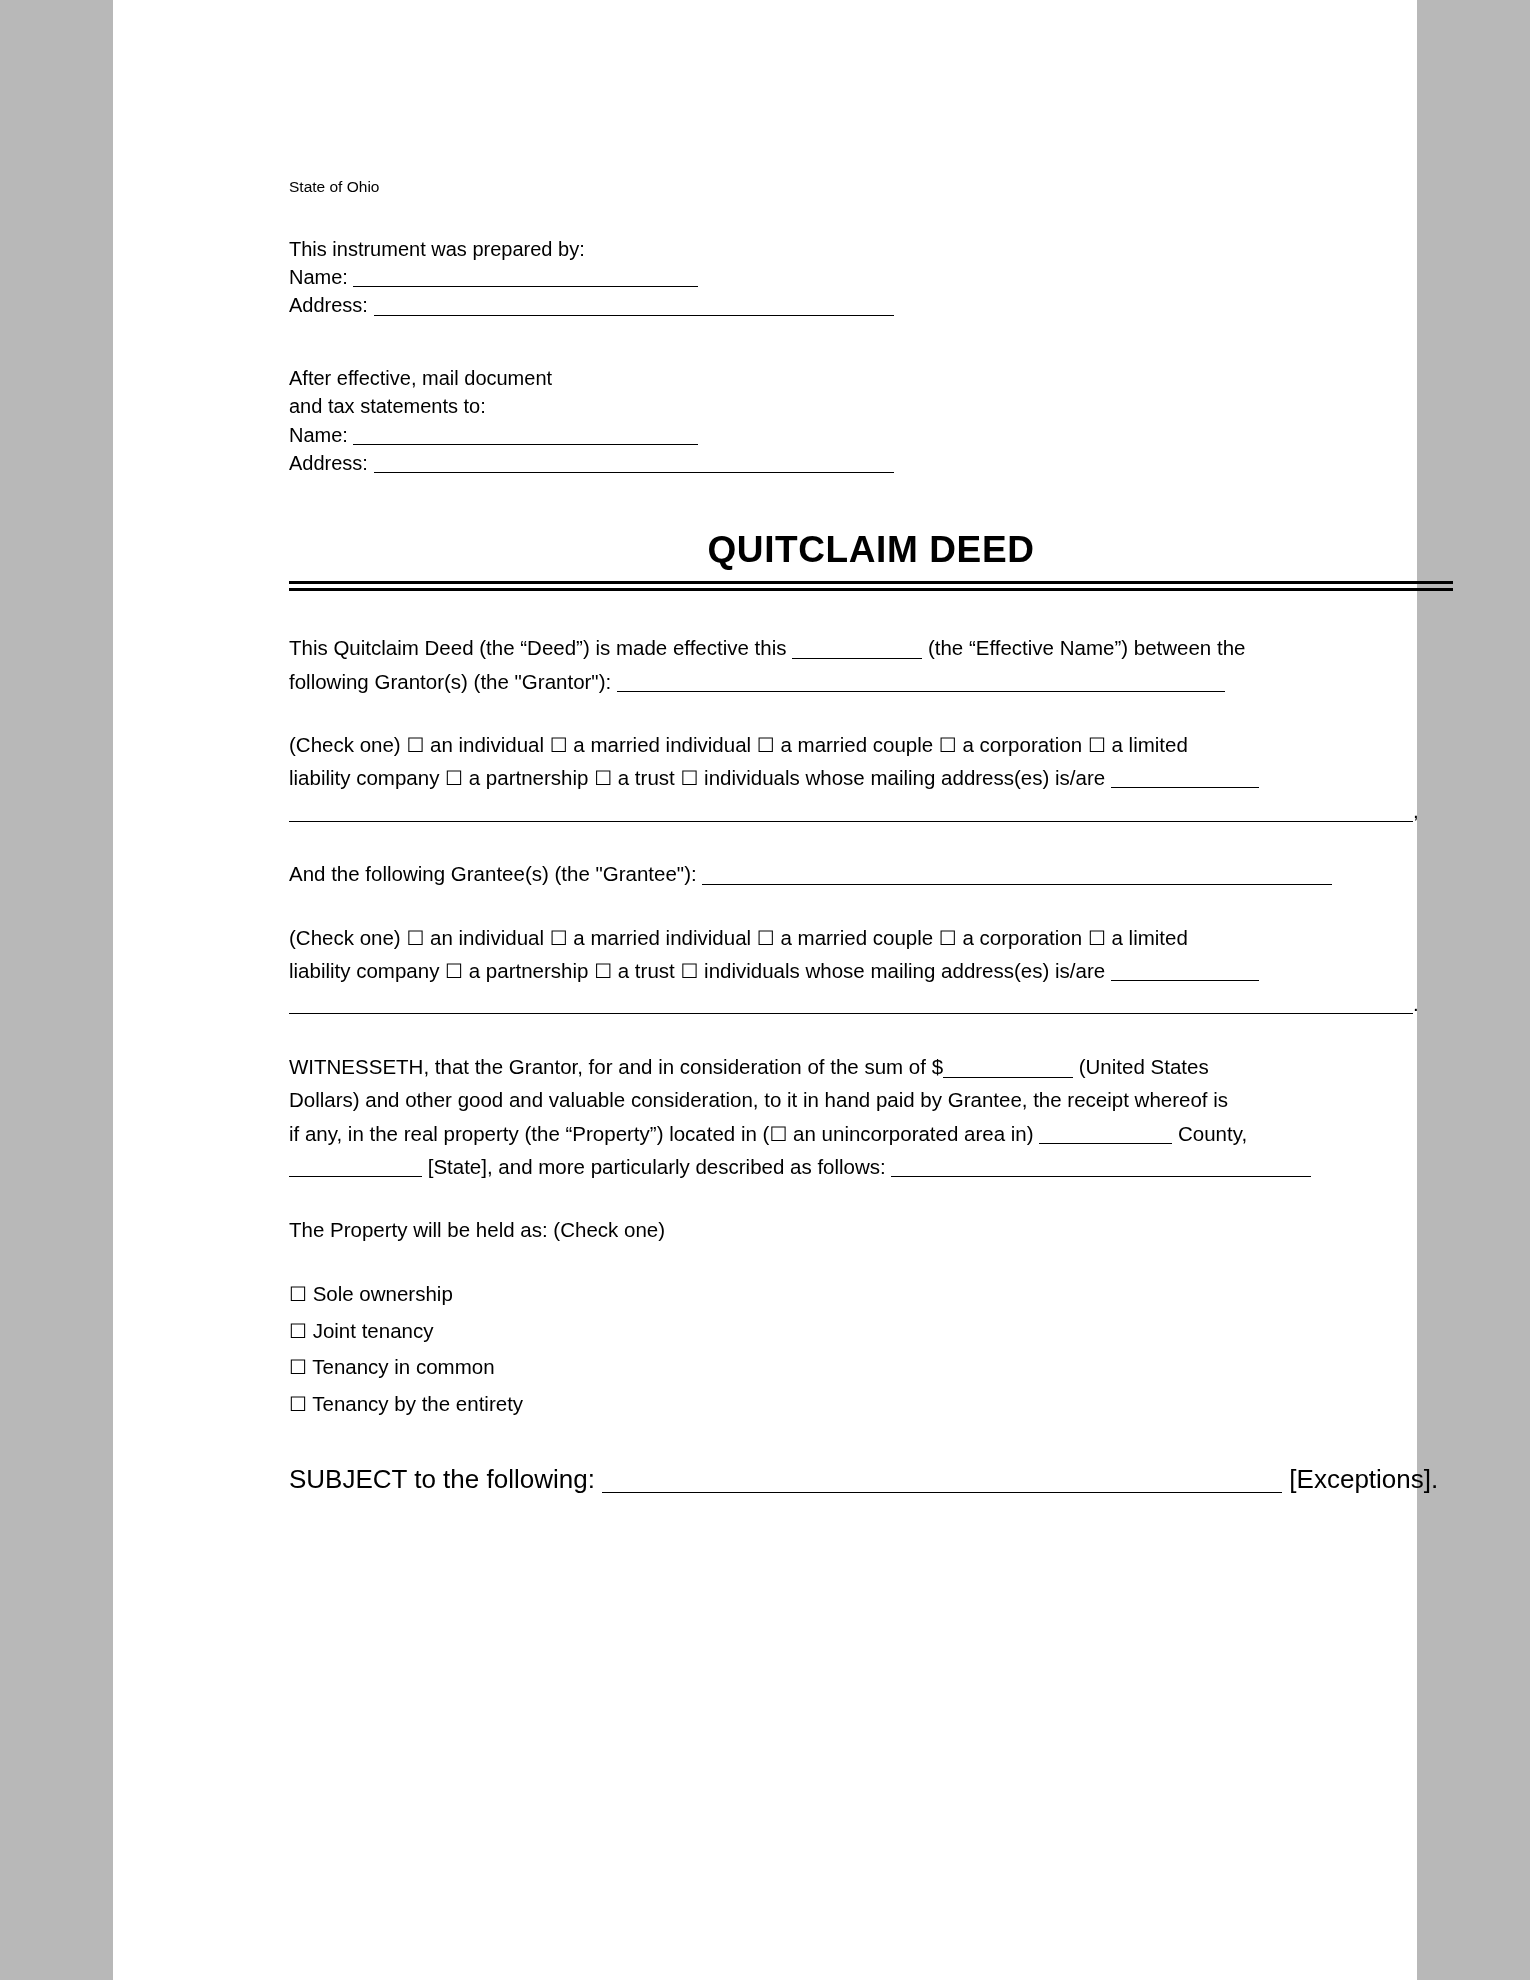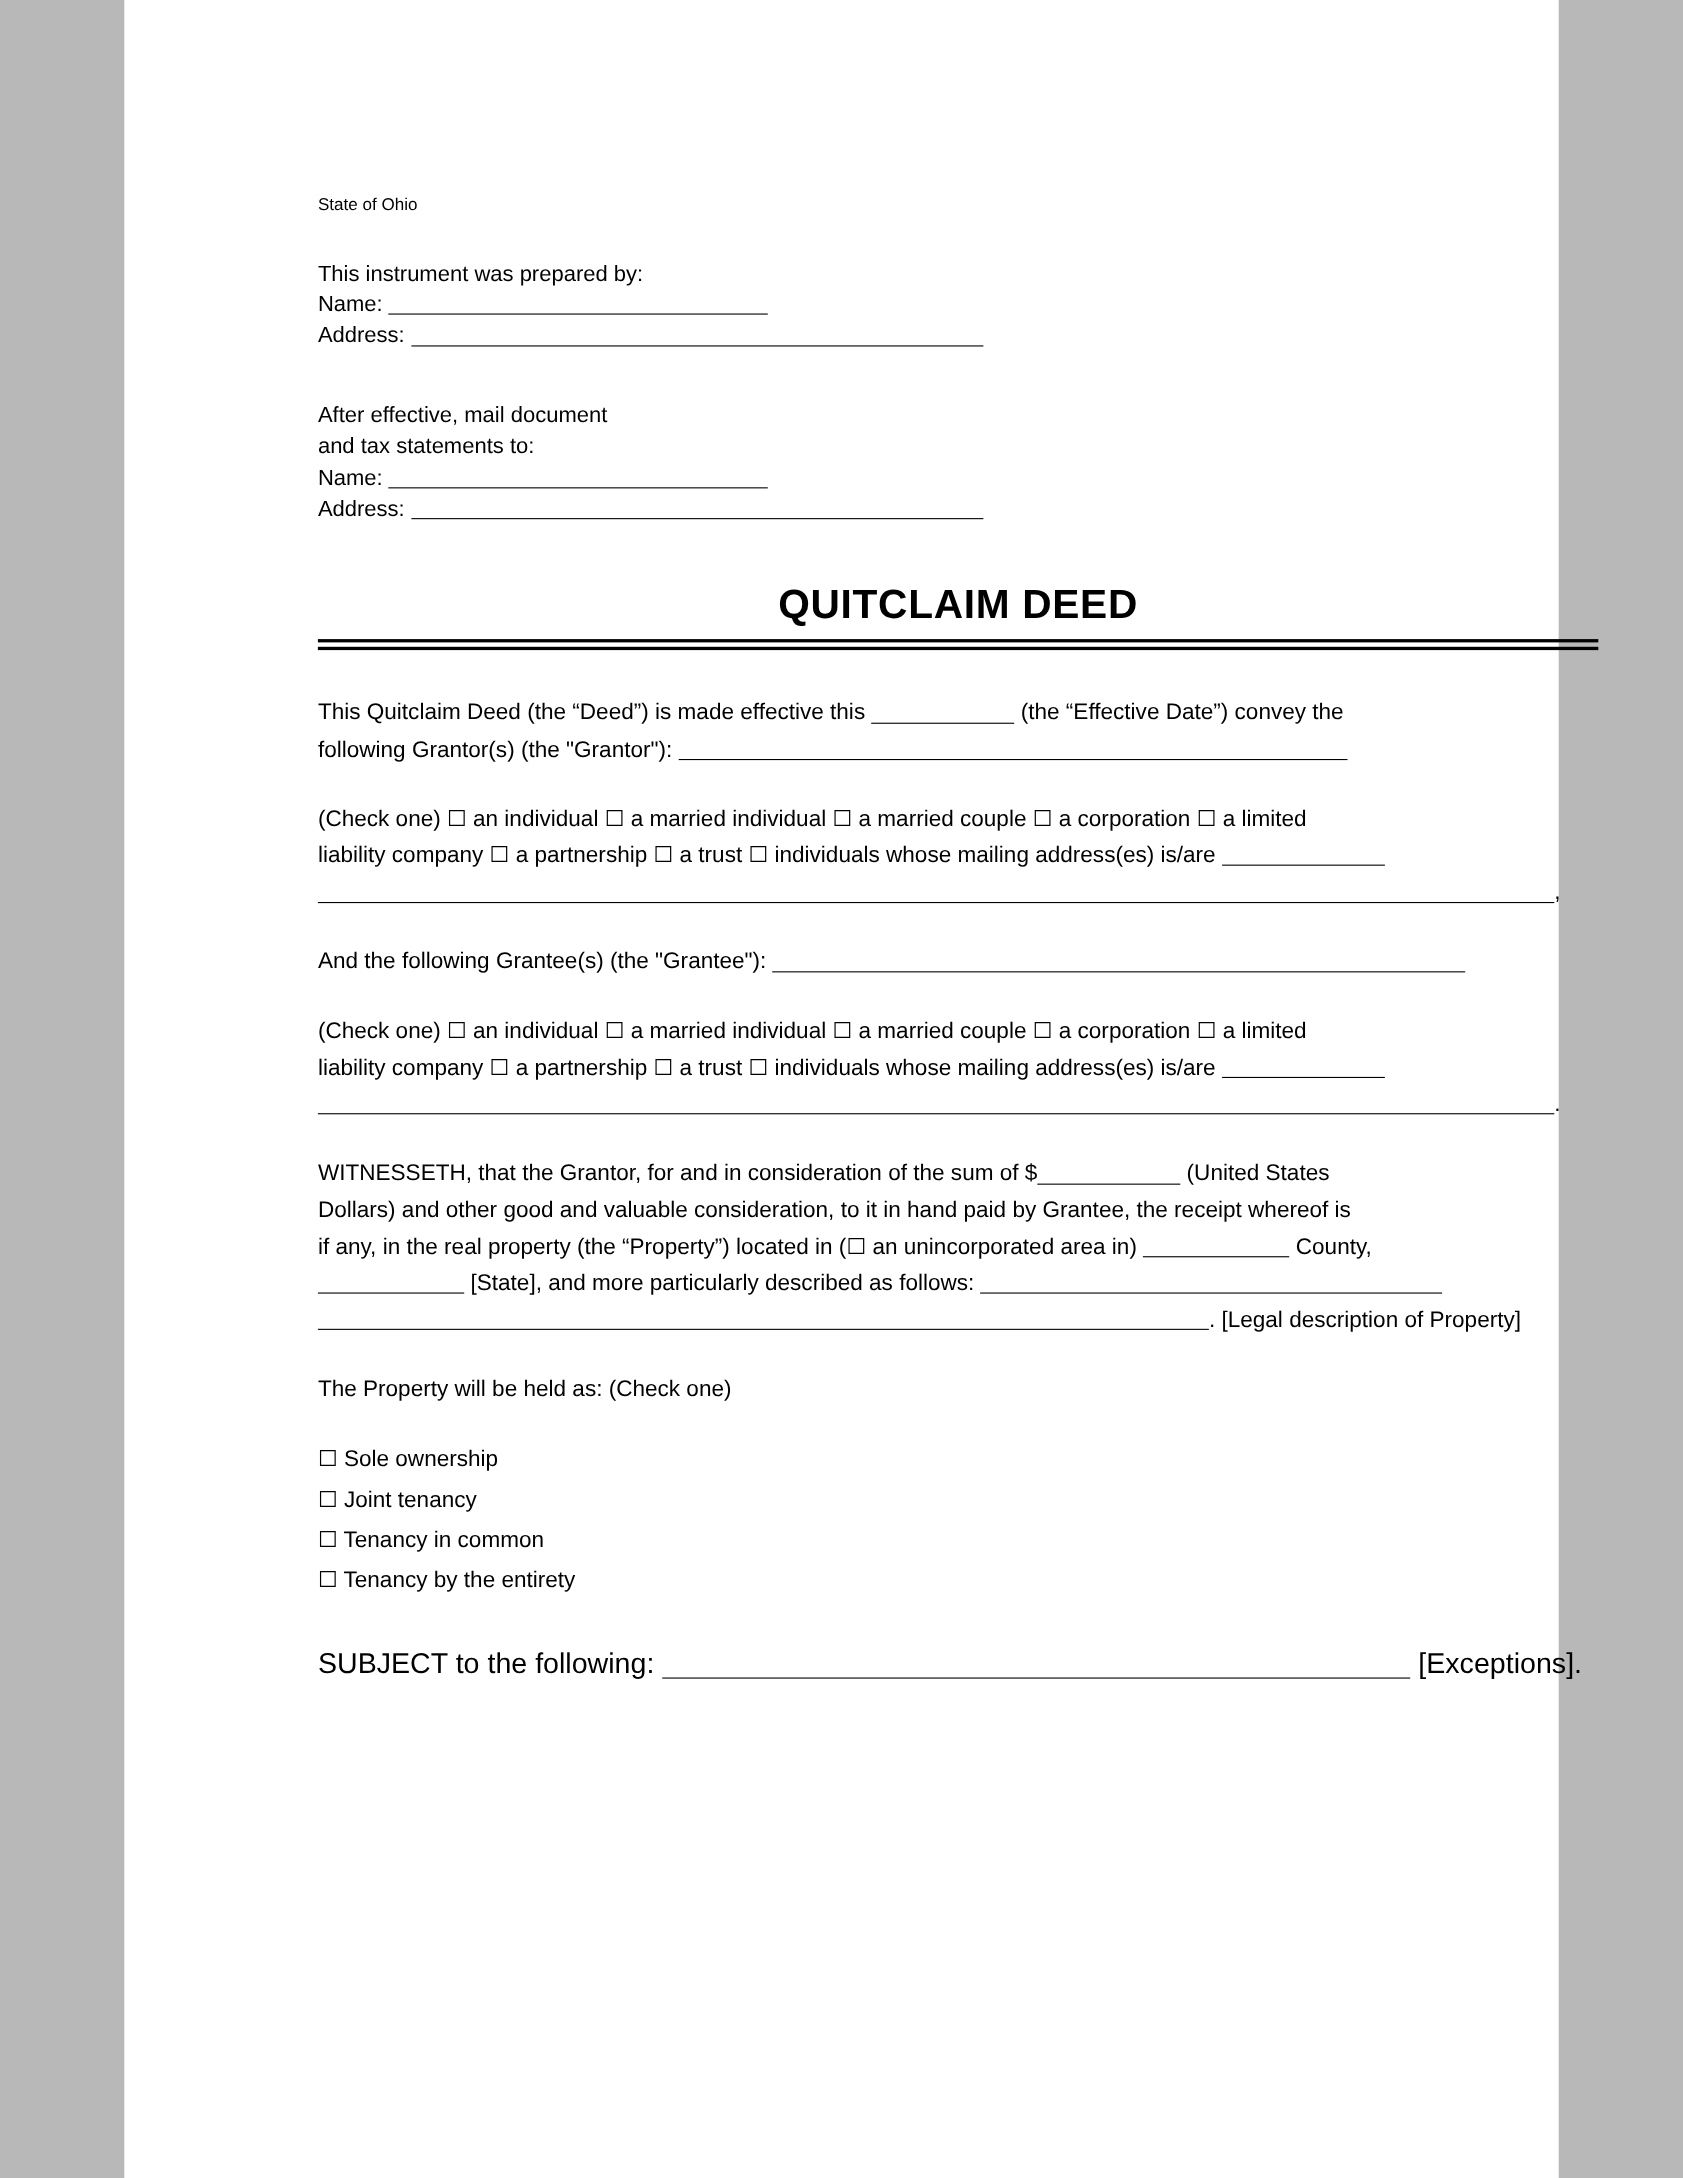--- a/index.html
+++ b/index.html
@@ -144,7 +144,7 @@
         <p>
           <span>This Quitclaim Deed (the “Deed”) is made effective this</span>
           <span class="ul" style="width:130px"></span>
-          <span>(the “Effective Date”) convey the</span>
+          <span>(the “Effective Name”) between the</span>
         </p>
         <p>
           <span>following Grantor(s) (the "Grantor"):</span>

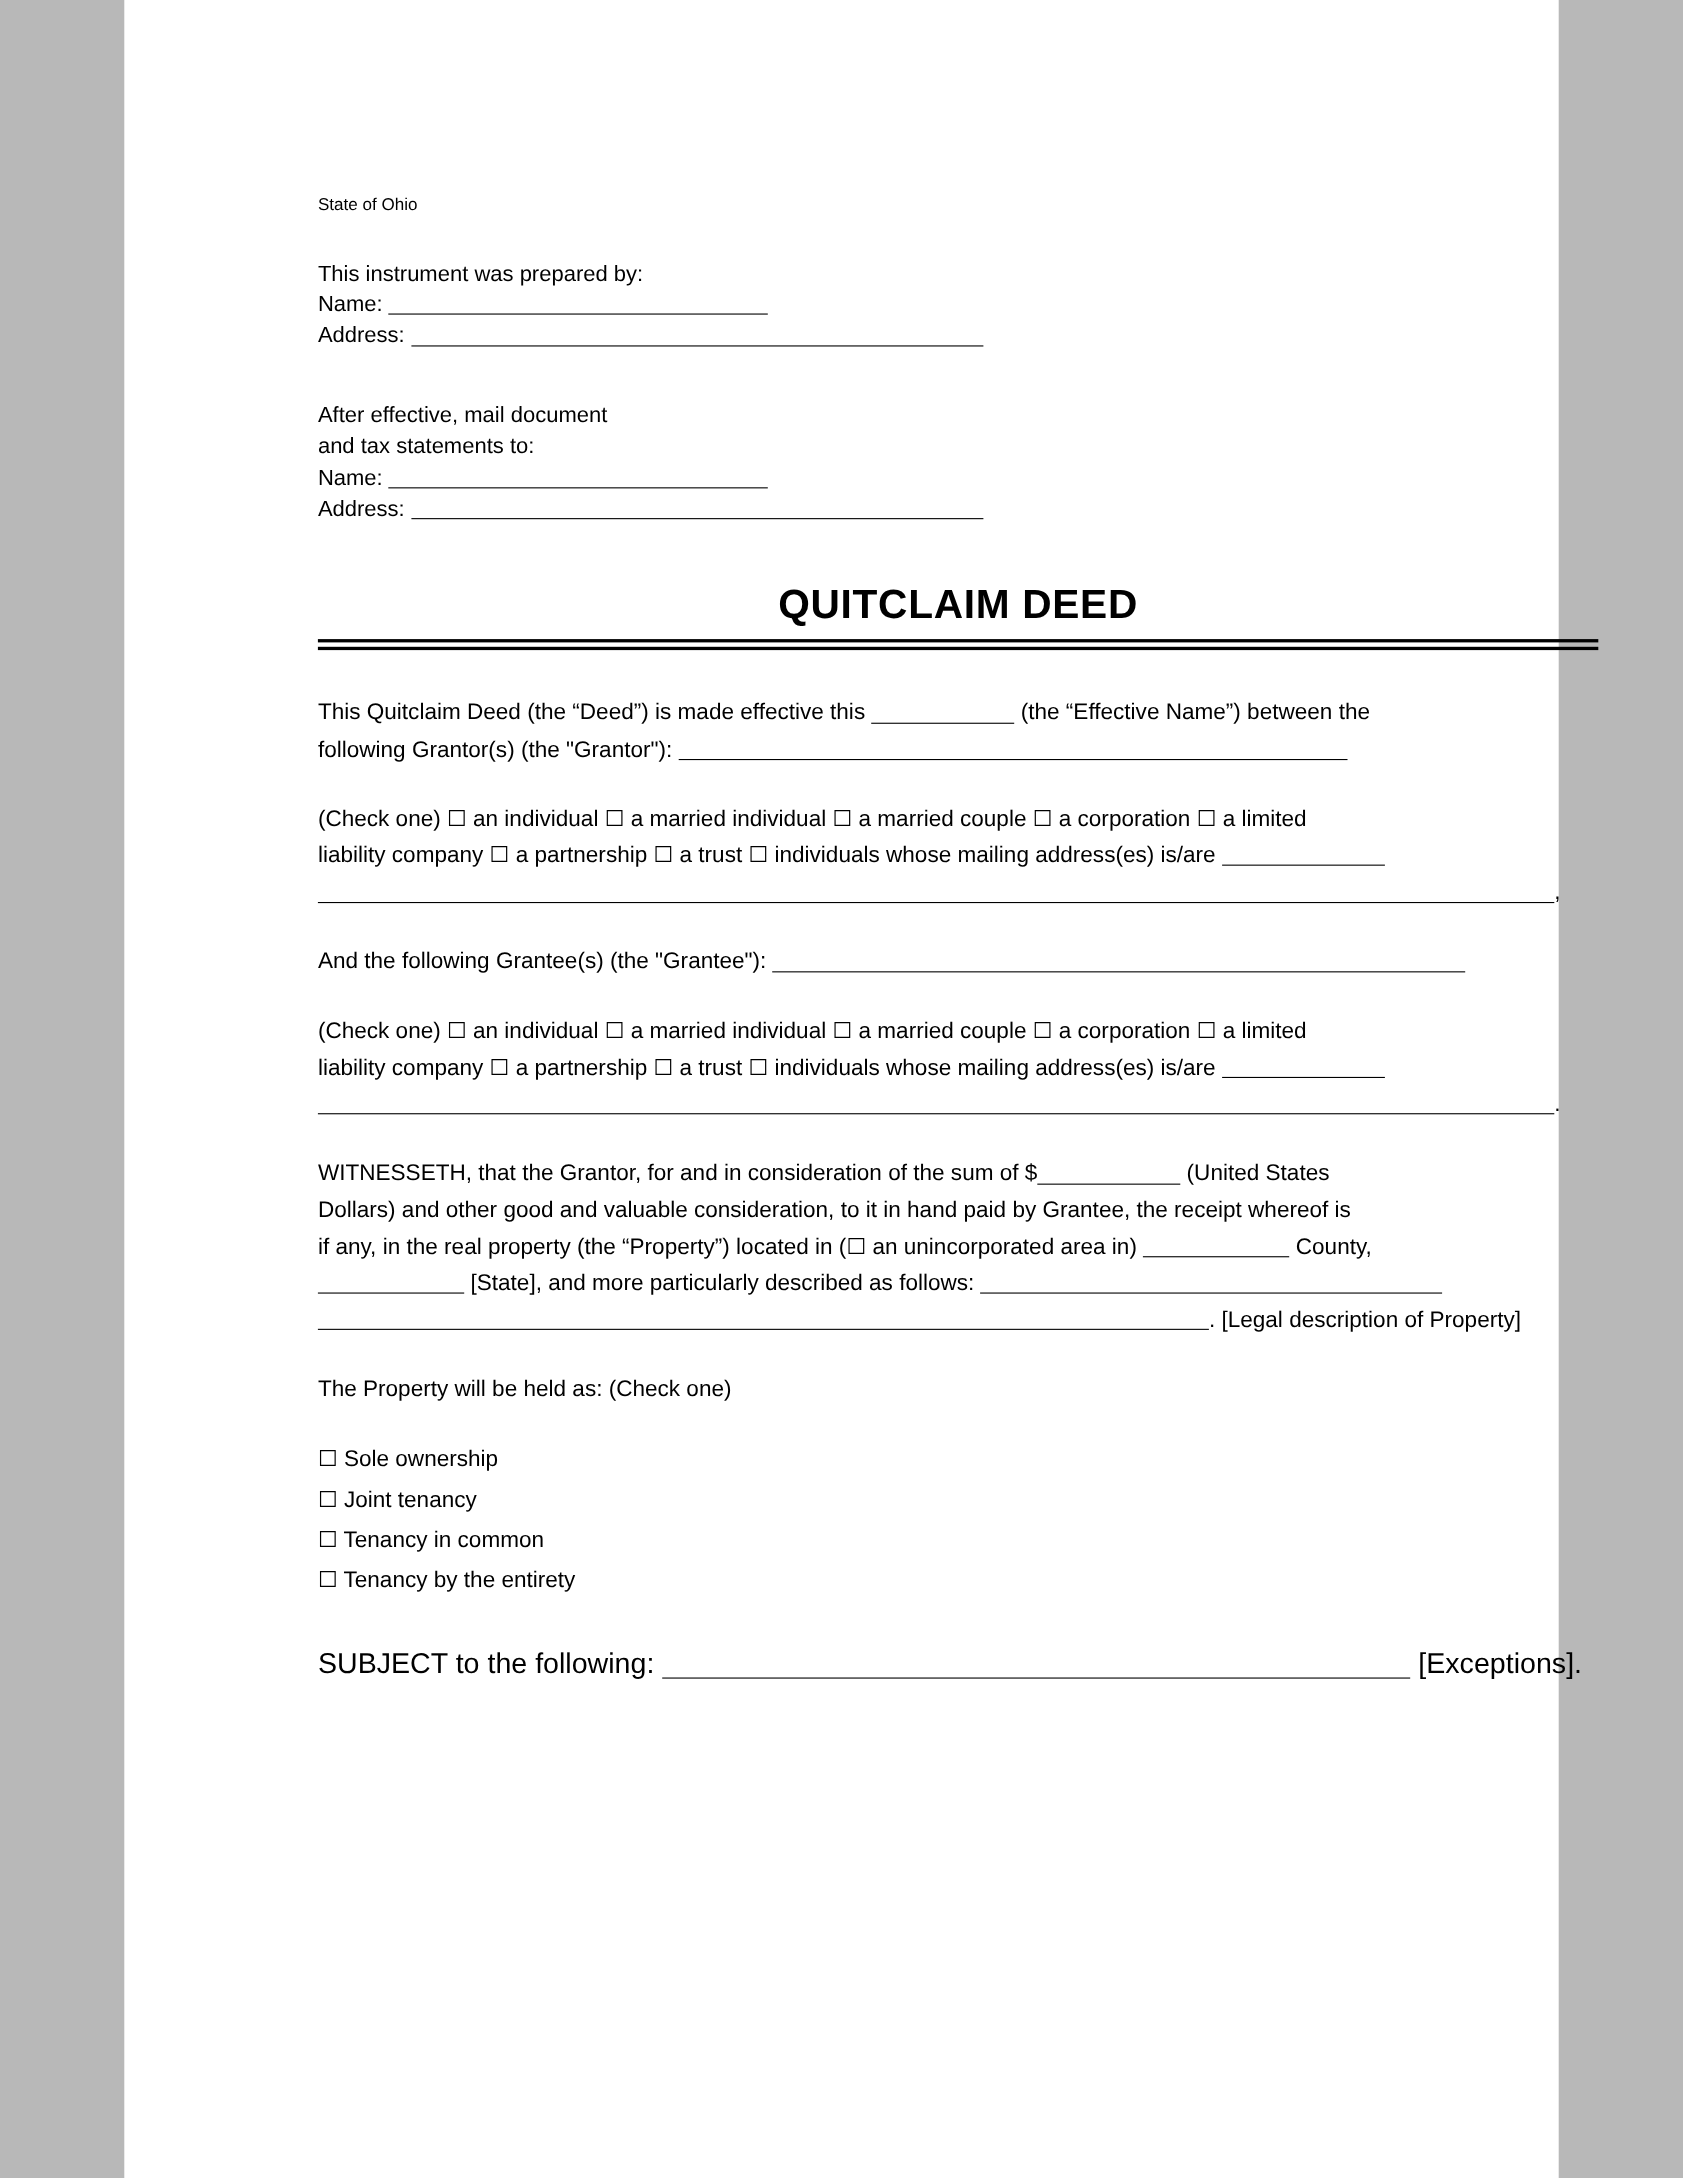--- a/index.html
+++ b/index.html
@@ -234,9 +234,6 @@
           <span>[State], and more particularly described as follows:</span>
           <span class="ul" style="width:420px"></span>
         </p>
-        <p>
-          <span class="ul" style="width:810px"></span><span>. [Legal description of Property]</span>
-        </p>
       </div>
 
       <div class="para">

